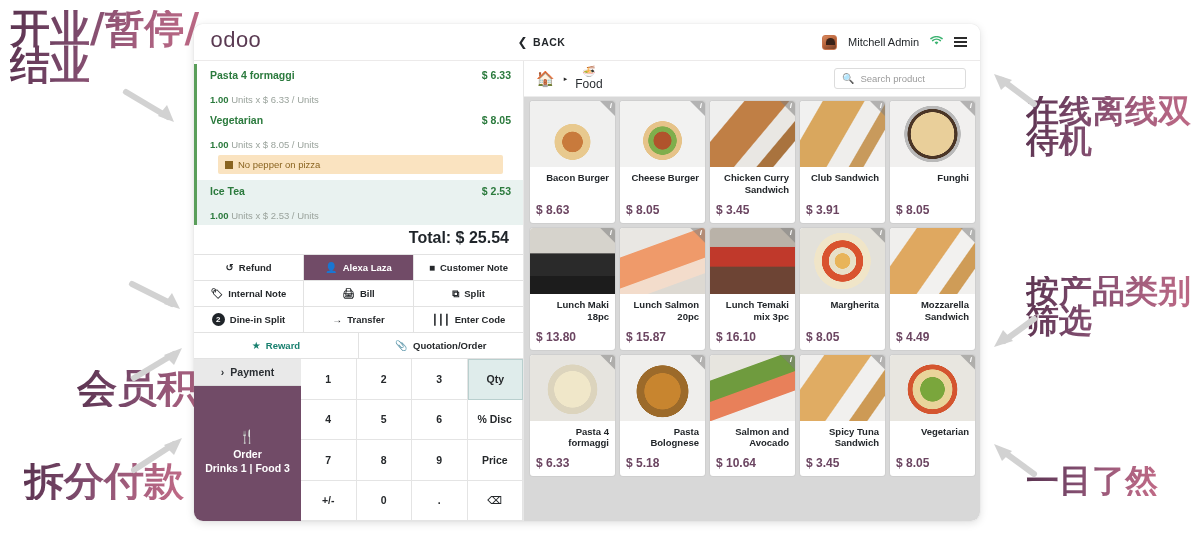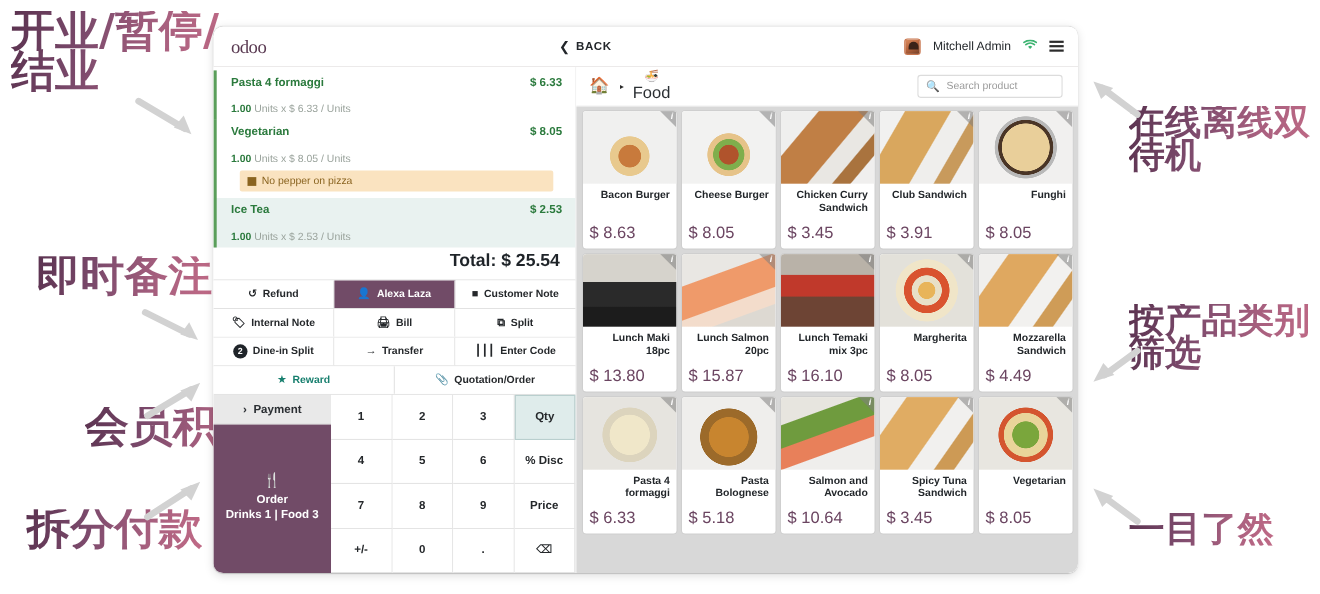--- a/index.html
+++ b/index.html
@@ -53,8 +53,8 @@
     border-bottom: 1px solid #eceaea;
   }
   .logo {
-    font-family: Liberation Serif, serif;
-    font-size: 17px; font-weight: 400;
+    font-family: Liberation Mono, monospace;
+    font-size: 22px; font-weight: 400;
     color: #5a3a52; letter-spacing: -0.5px;
     line-height: 1;
   }

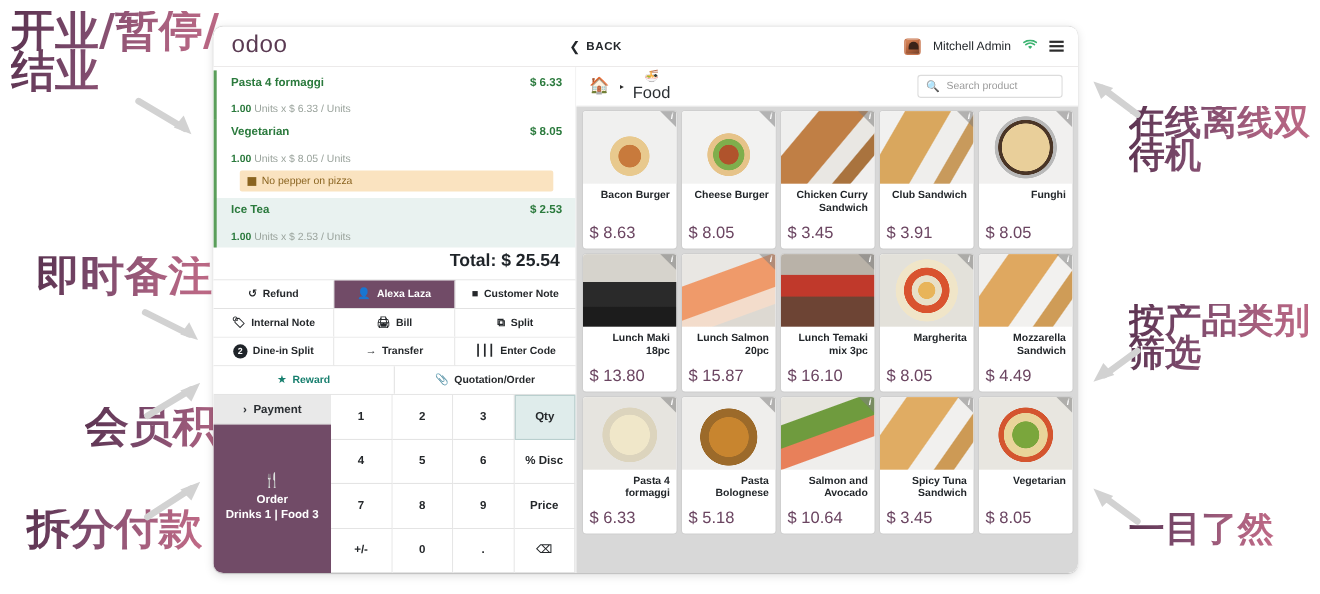--- a/index.html
+++ b/index.html
@@ -183,7 +183,7 @@
   .crumb-sep { margin: 0 8px 0 9px; font-size: 7px; color: #2a2a2a; }
   .crumb-cat { display: flex; flex-direction: column; align-items: center; line-height: 1.15; }
   .crumb-cat .cic { font-size: 11px; color: #9fb6c9; }
-  .crumb-cat .clabel { font-size: 15px; color: #2b2f33; }
+  .crumb-cat .clabel { font-size: 12px; color: #2b2f33; }
   .search-box {
     margin-left: auto;
     width: 132px; height: 21px;

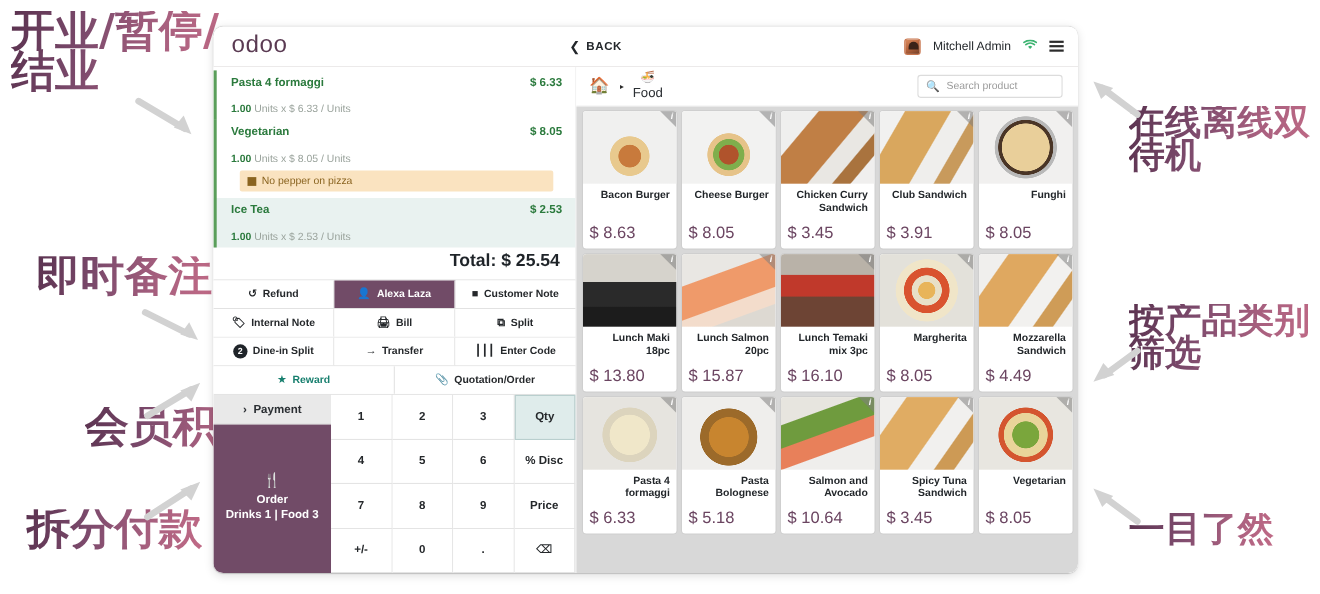--- a/index.html
+++ b/index.html
@@ -219,7 +219,7 @@
   }
   .cinfo { padding: 5px 6px 6px; flex:1; display:flex; flex-direction:column; }
   .cname { font-size: 9.5px; font-weight: bold; color: #22262a; line-height: 1.25; text-align: right; }
-  .cprice { font-size: 15px; font-weight: normal; color: #6b4561; margin-top: auto; padding-top: 7px; }
+  .cprice { font-size: 12px; font-weight: bold; color: #6b4561; margin-top: auto; padding-top: 7px; }
 </style>
 </head>
 <body>

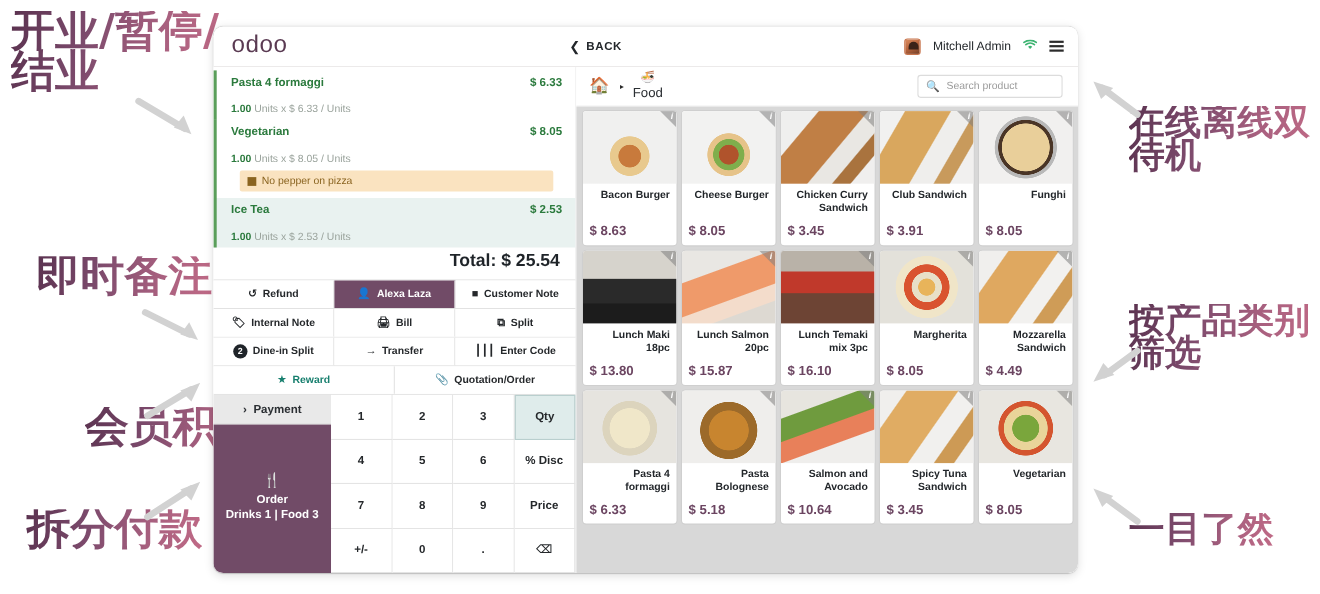--- a/index.html
+++ b/index.html
@@ -235,7 +235,6 @@
       </svg>
   </div>
 
-  <div class="anno big" style="left:33px; top:233px;">即时备注</div>
   <div class="arrow" style="left:128px; top:278px;">
     <svg width="62" height="40" viewBox="0 0 62 40">
         <path d="M4 6 L44 26" stroke="#d2d2d2" stroke-width="6" stroke-linecap="round" fill="none"></path>

